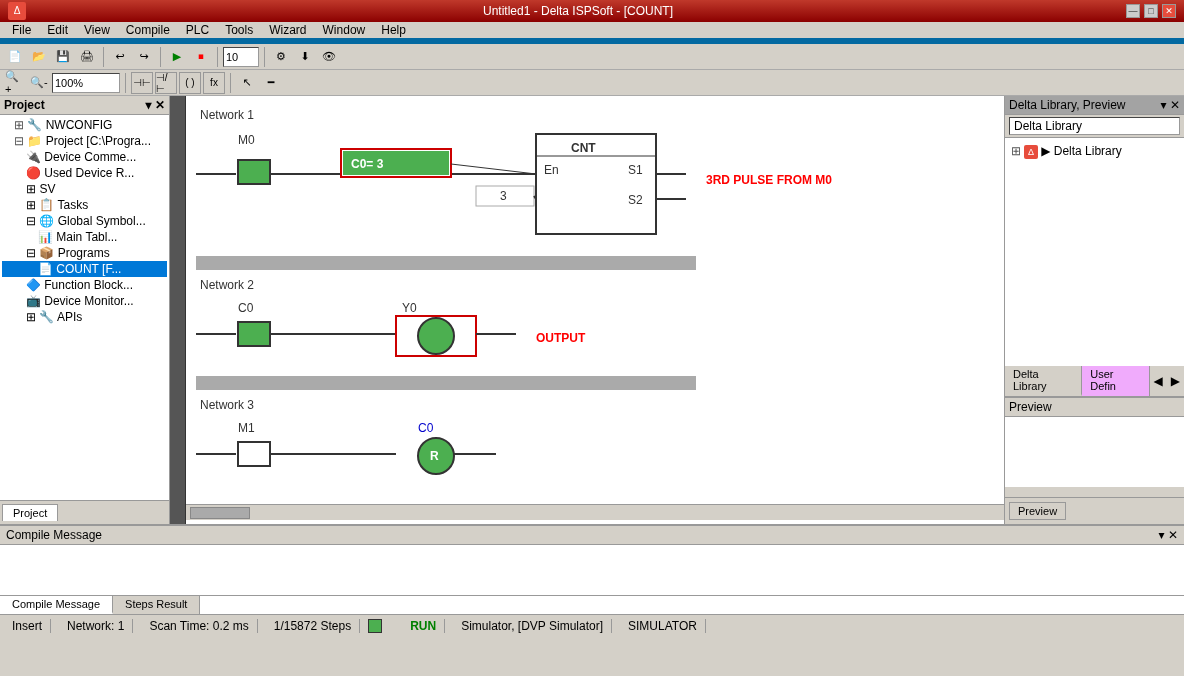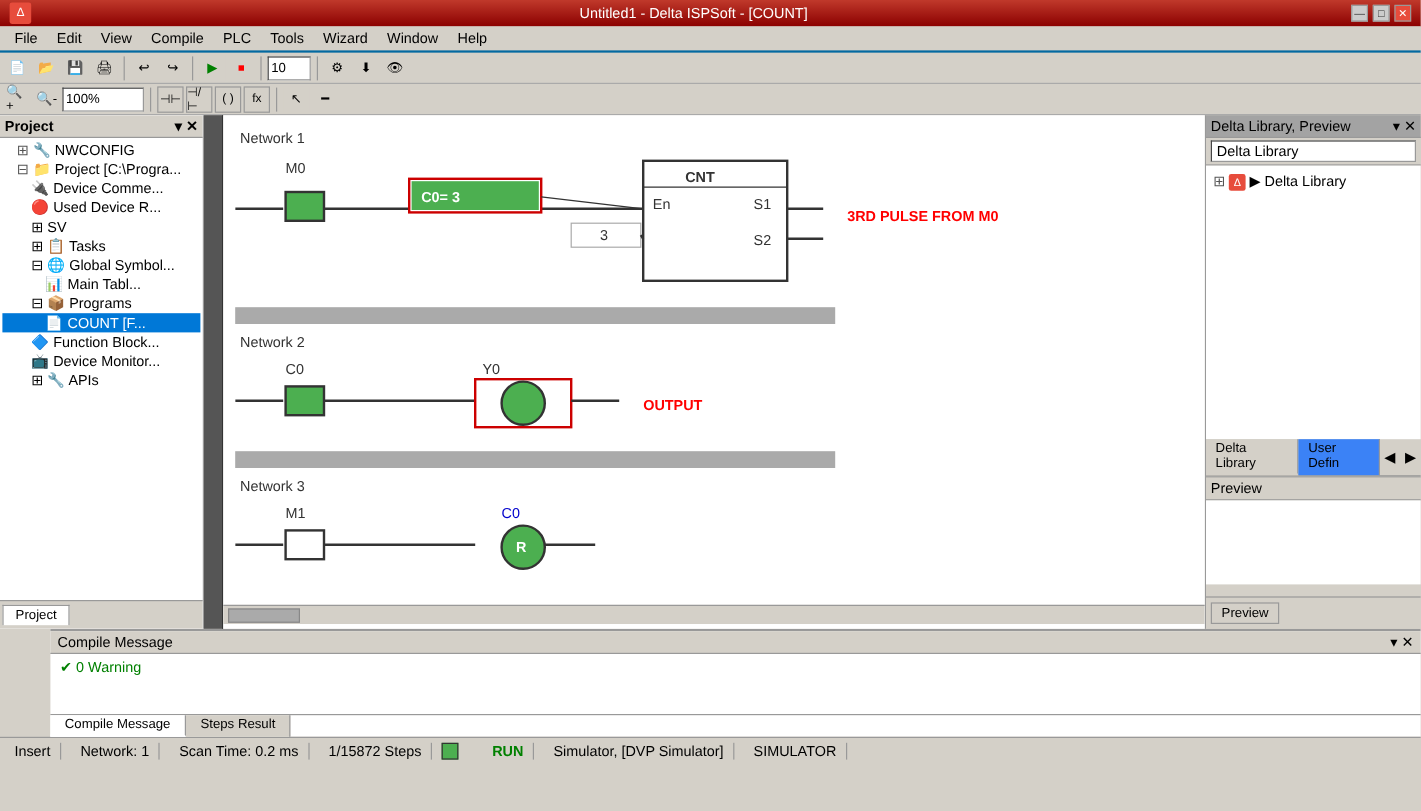--- a/index.html
+++ b/index.html
@@ -25,7 +25,7 @@
       display: flex;
       align-items: center;
       padding: 0 4px;
-      border-bottom: 2px solid #0369a1;
+      border-bottom: 6px solid #0369a1;
     }
     #menu-bar .menu-item { padding: 2px 8px; cursor: pointer; font-size: 12px; }
 

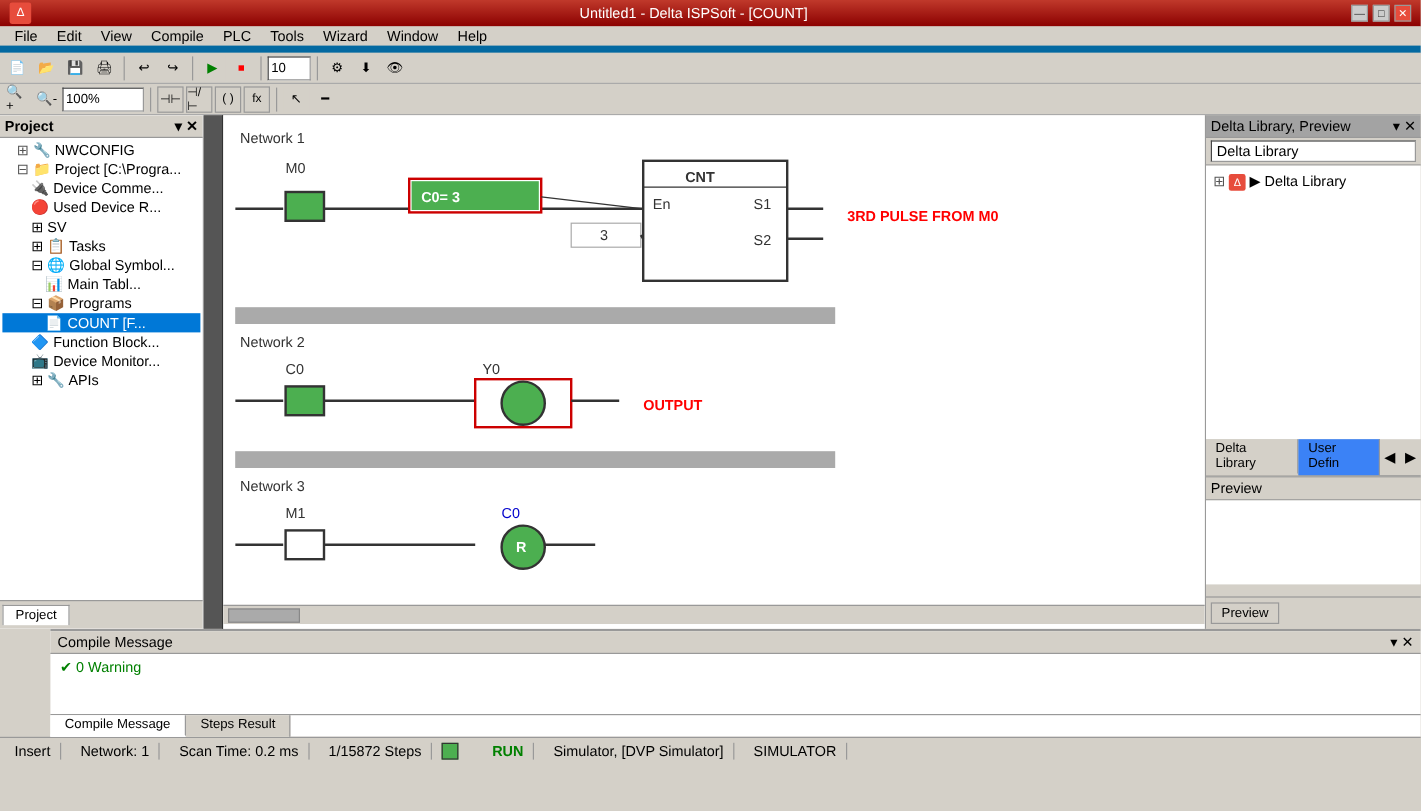--- a/index.html
+++ b/index.html
@@ -103,7 +103,7 @@
     #delta-lib-content { flex: 1; background: white; padding: 4px; overflow-y: auto; }
     .lib-item { font-size: 11px; padding: 2px; cursor: pointer; }
     #lib-tabs { display: flex; border-bottom: 1px solid #999; }
-    .lib-tab { padding: 2px 8px; font-size: 11px; cursor: pointer; background: #3b82f6; border-right: 1px solid #999; }
+    .lib-tab { padding: 2px 8px; font-size: 11px; cursor: pointer; background: #f0abfc; border-right: 1px solid #999; }
     .lib-tab.active { background: #d4d0c8; border-bottom: 2px solid #d4d0c8; }
     #preview-section { height: 100px; border-top: 1px solid #999; }
     #preview-header { padding: 2px 4px; font-size: 11px; background: #d4d0c8; border-bottom: 1px solid #999; }

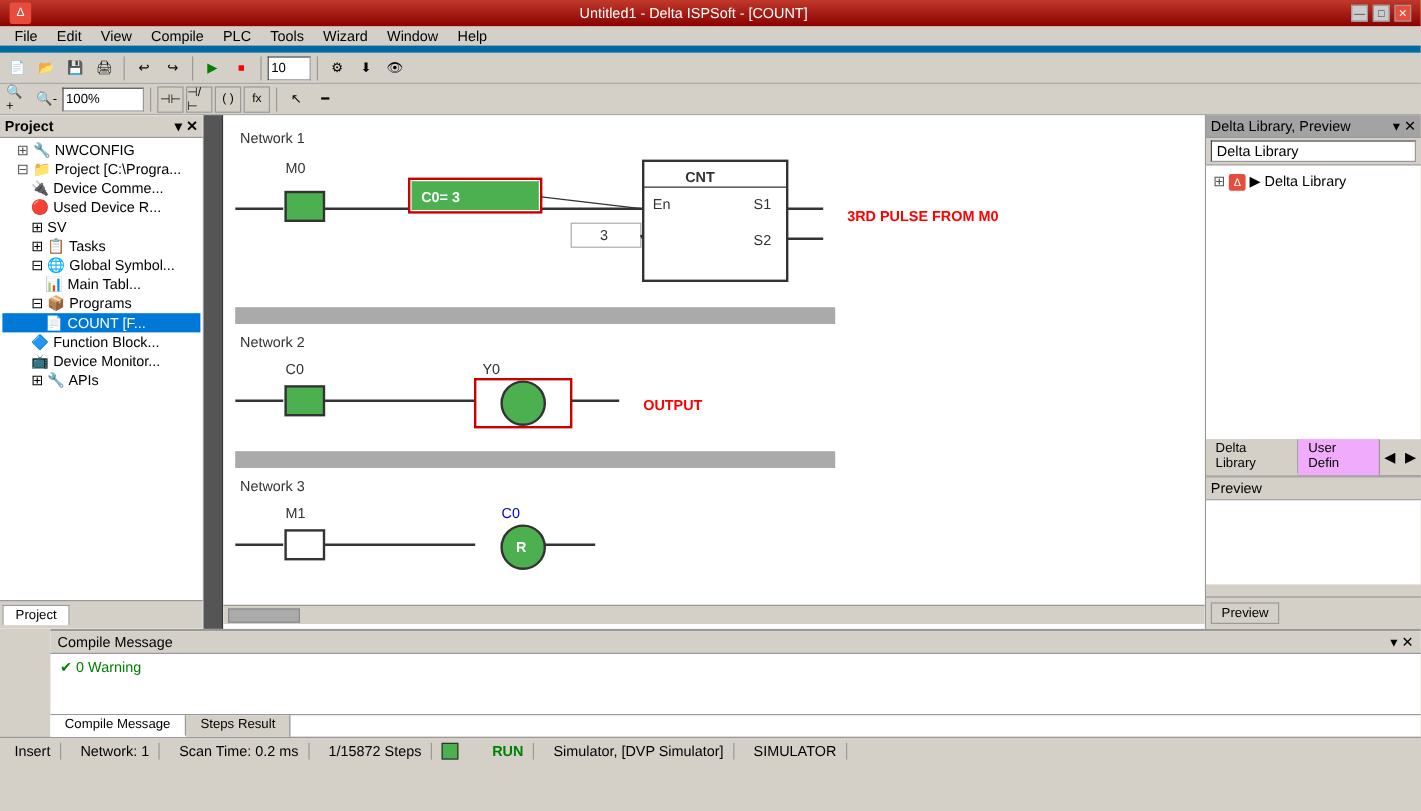--- a/index.html
+++ b/index.html
@@ -117,7 +117,6 @@
       border-top: 2px solid #999;
       display: flex;
       flex-direction: column;
-      margin-left: 42px;
     }
     #compile-header {
       background: #d4d0c8;

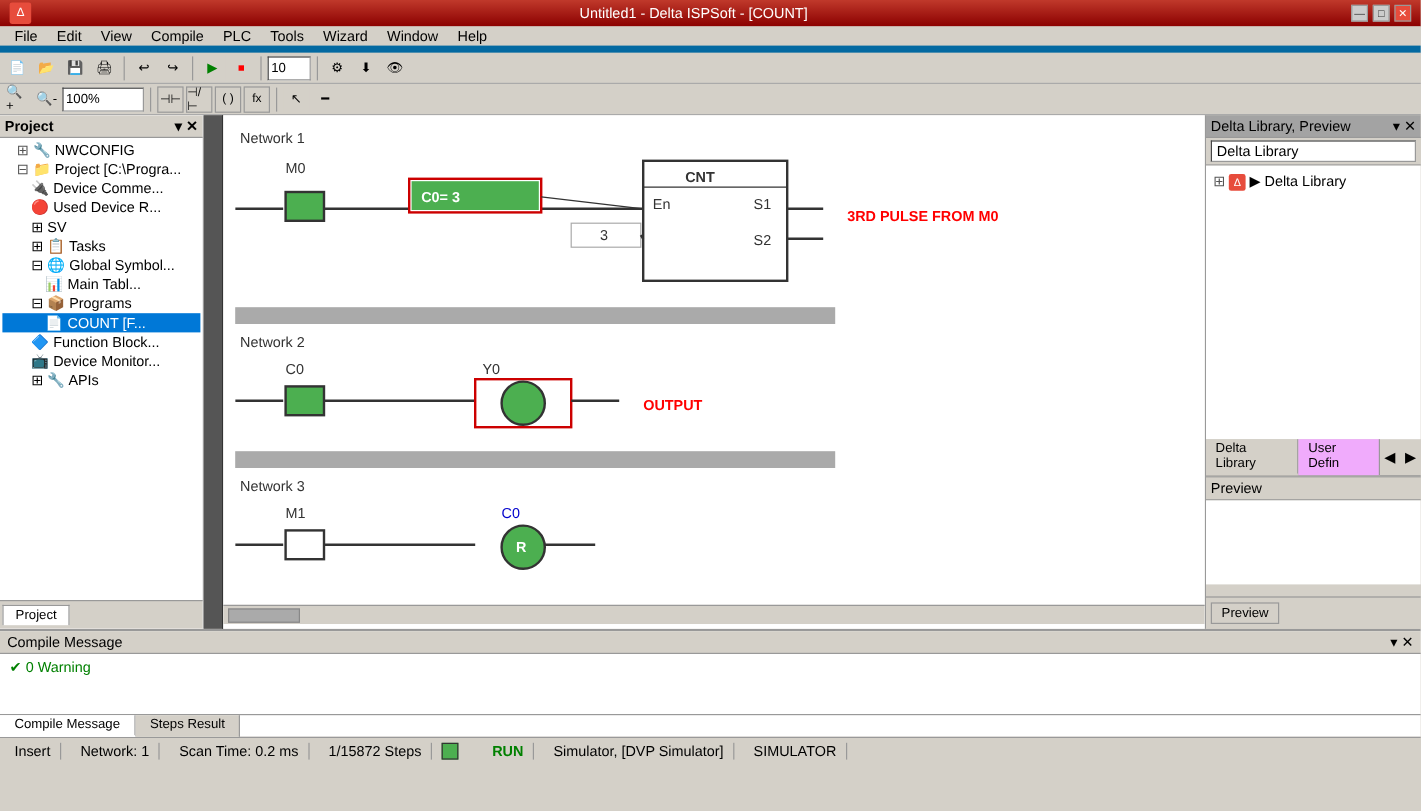--- a/index.html
+++ b/index.html
@@ -414,7 +414,6 @@
     <span>▾ ✕</span>
   </div>
   <div id="compile-content">
-    <div style="color:green;">✔  0 Warning</div>
   </div>
   <div id="compile-tabs">
     <div class="compile-tab active">Compile Message</div>

